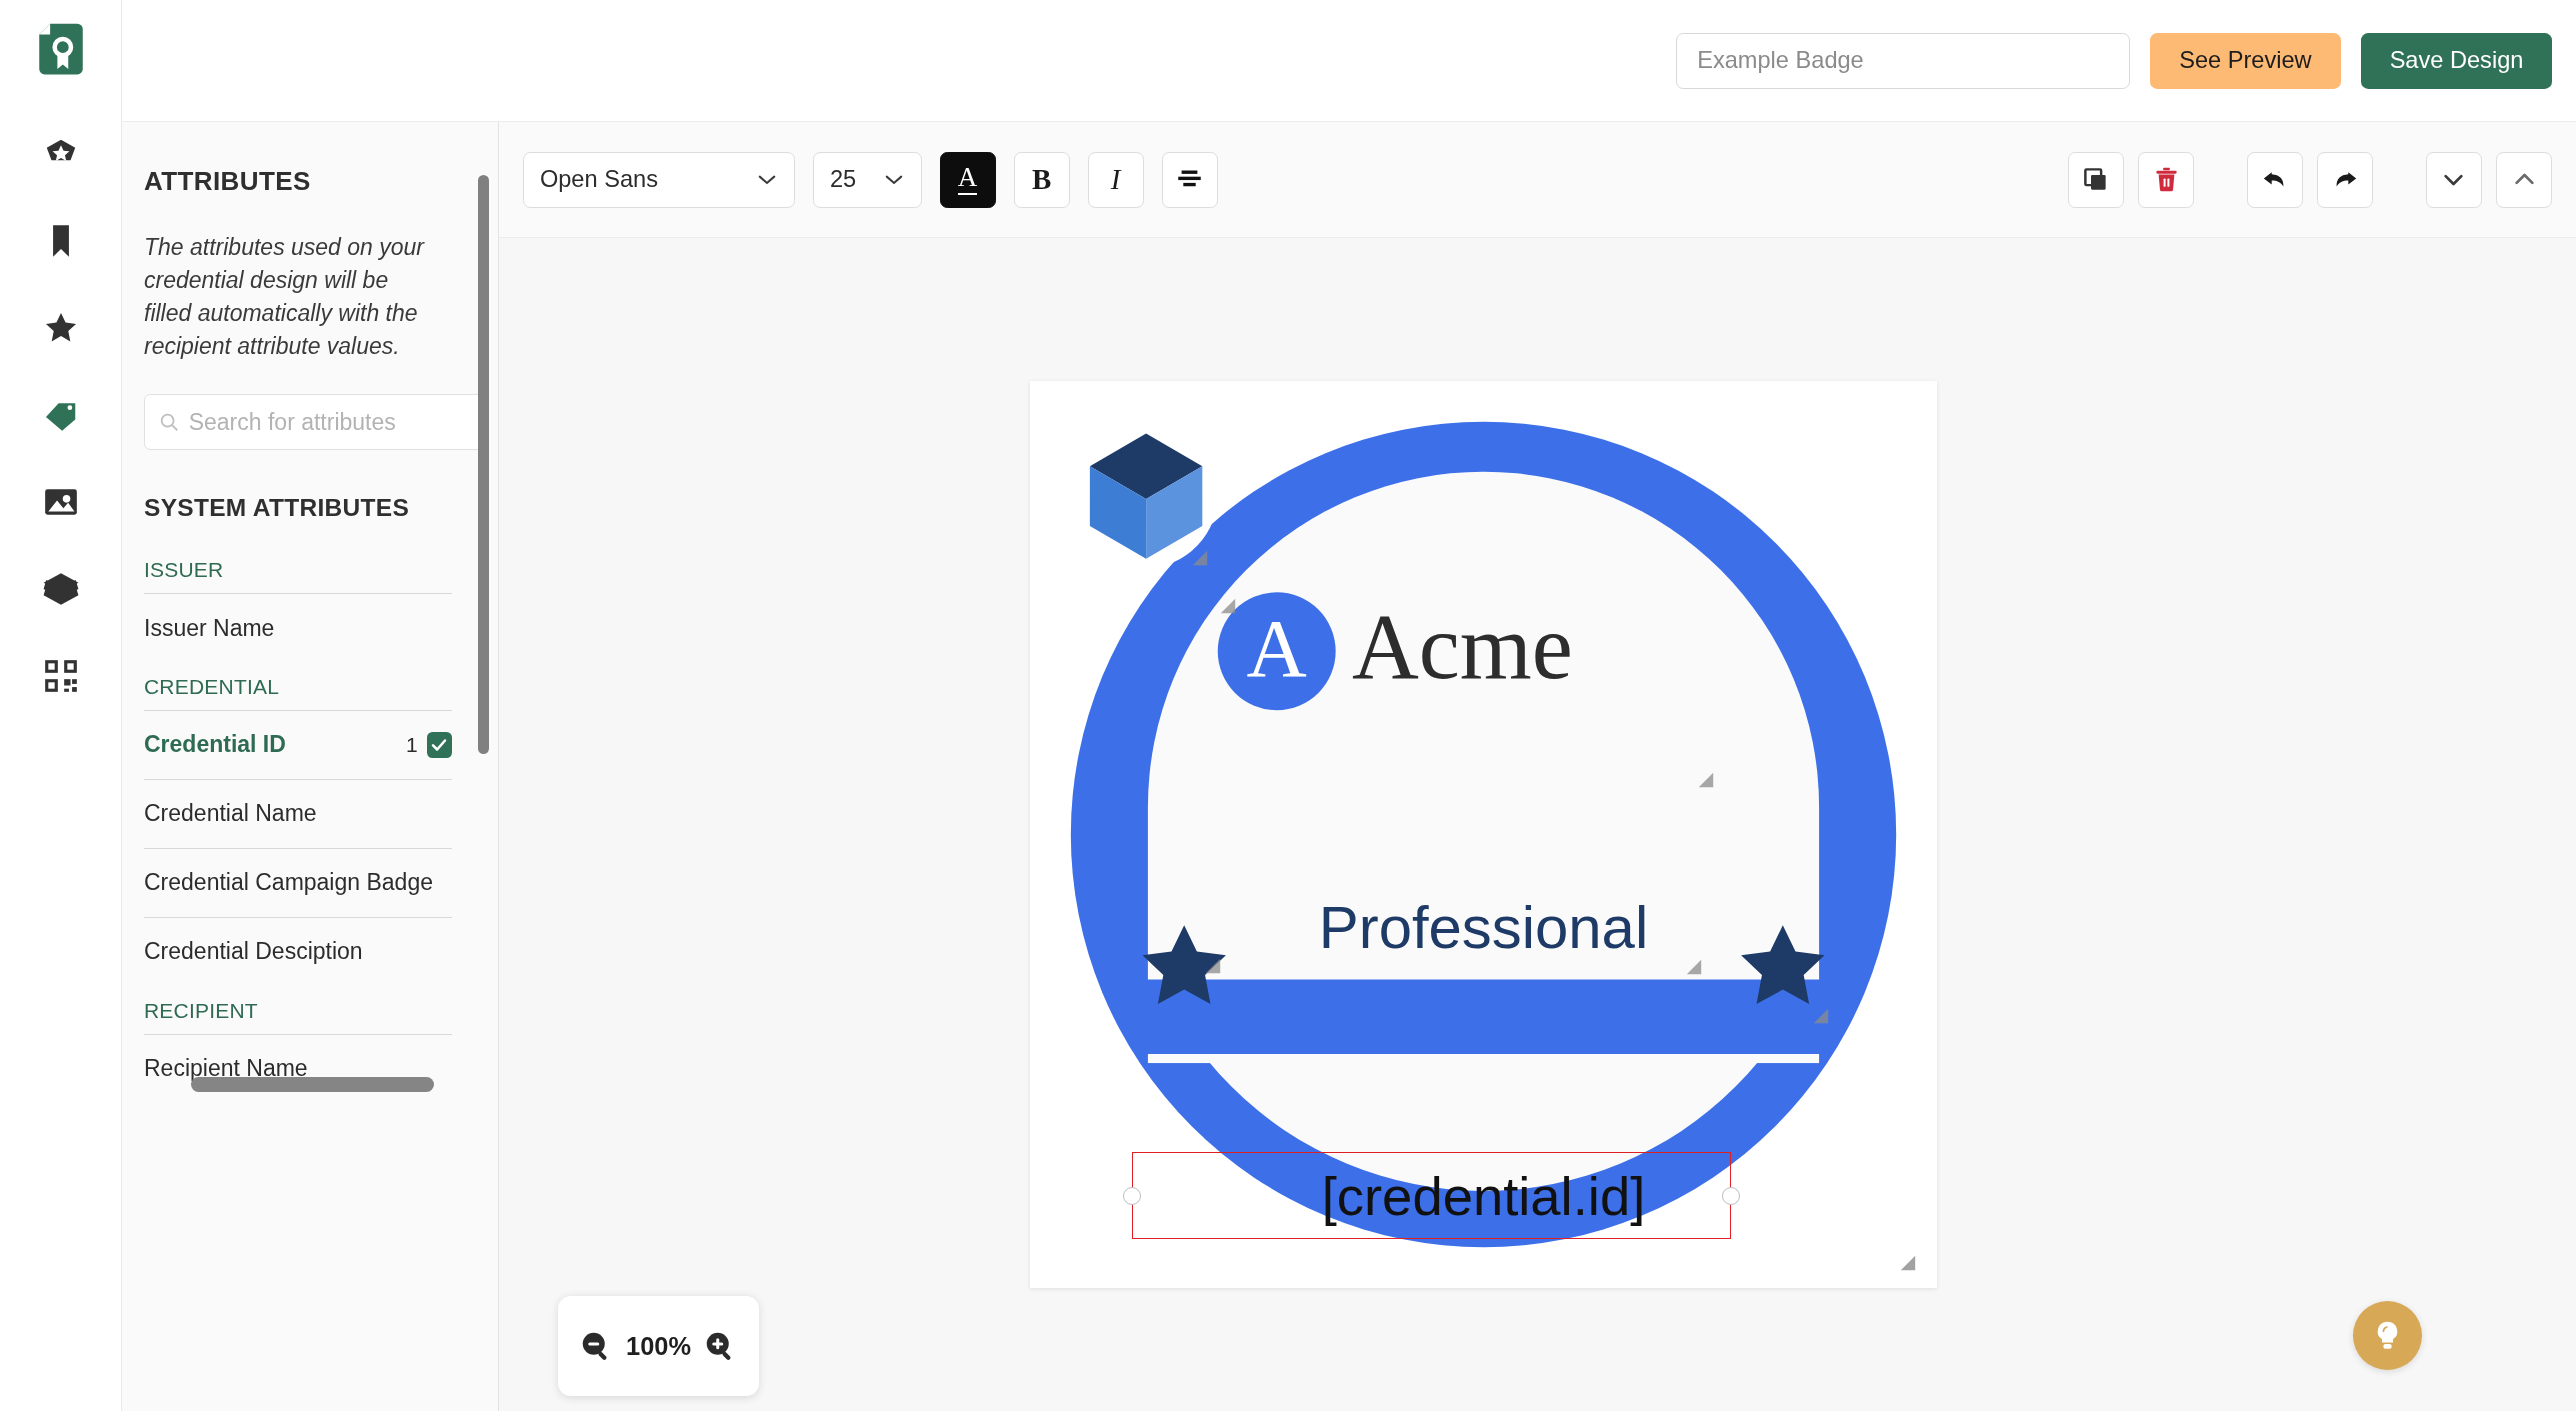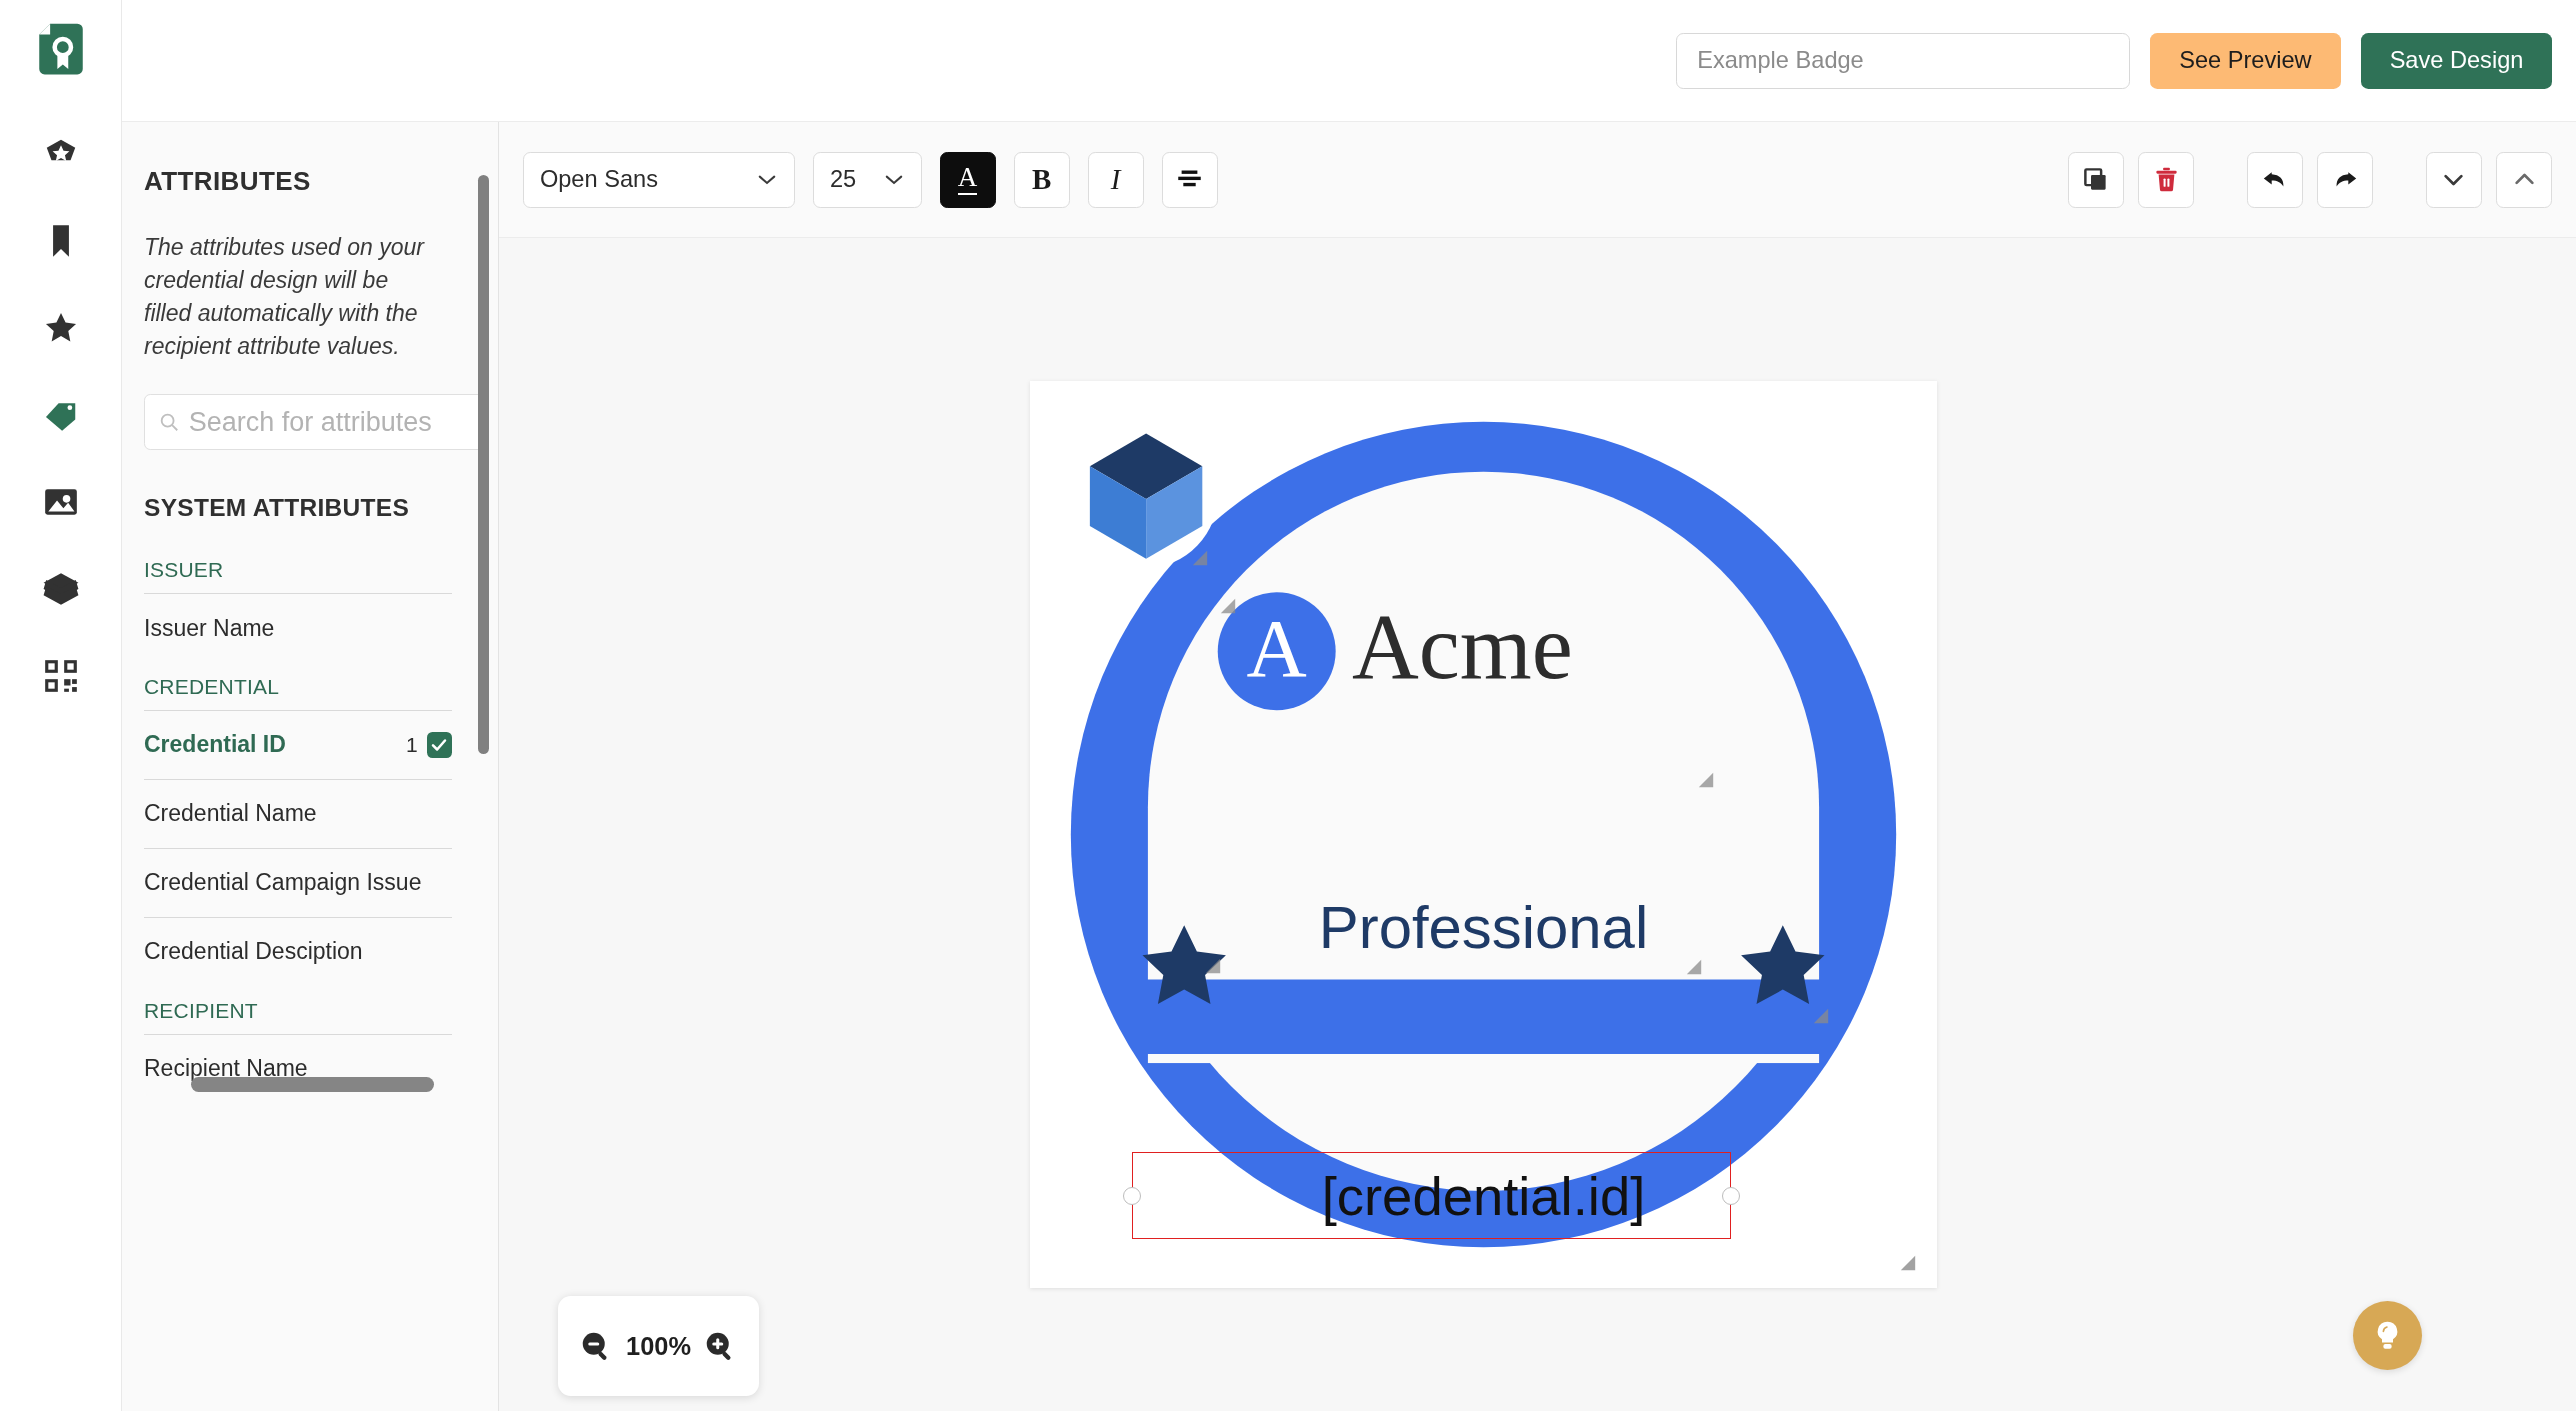--- a/index.html
+++ b/index.html
@@ -45,7 +45,7 @@
   .attr-search svg { width: 22px; height: 22px; flex: 0 0 auto; }
   .attr-search input {
     border: 0; outline: 0; background: transparent; flex: 1;
-    font-size: 27px; color: #0c4a6e; font-family: "Liberation Sans", sans-serif;
+    font-size: 23px; color: #0c4a6e; font-family: "Liberation Sans", sans-serif;
   }
   .attr-search input::placeholder { color: #b3b3b3; }
   .sys-title {

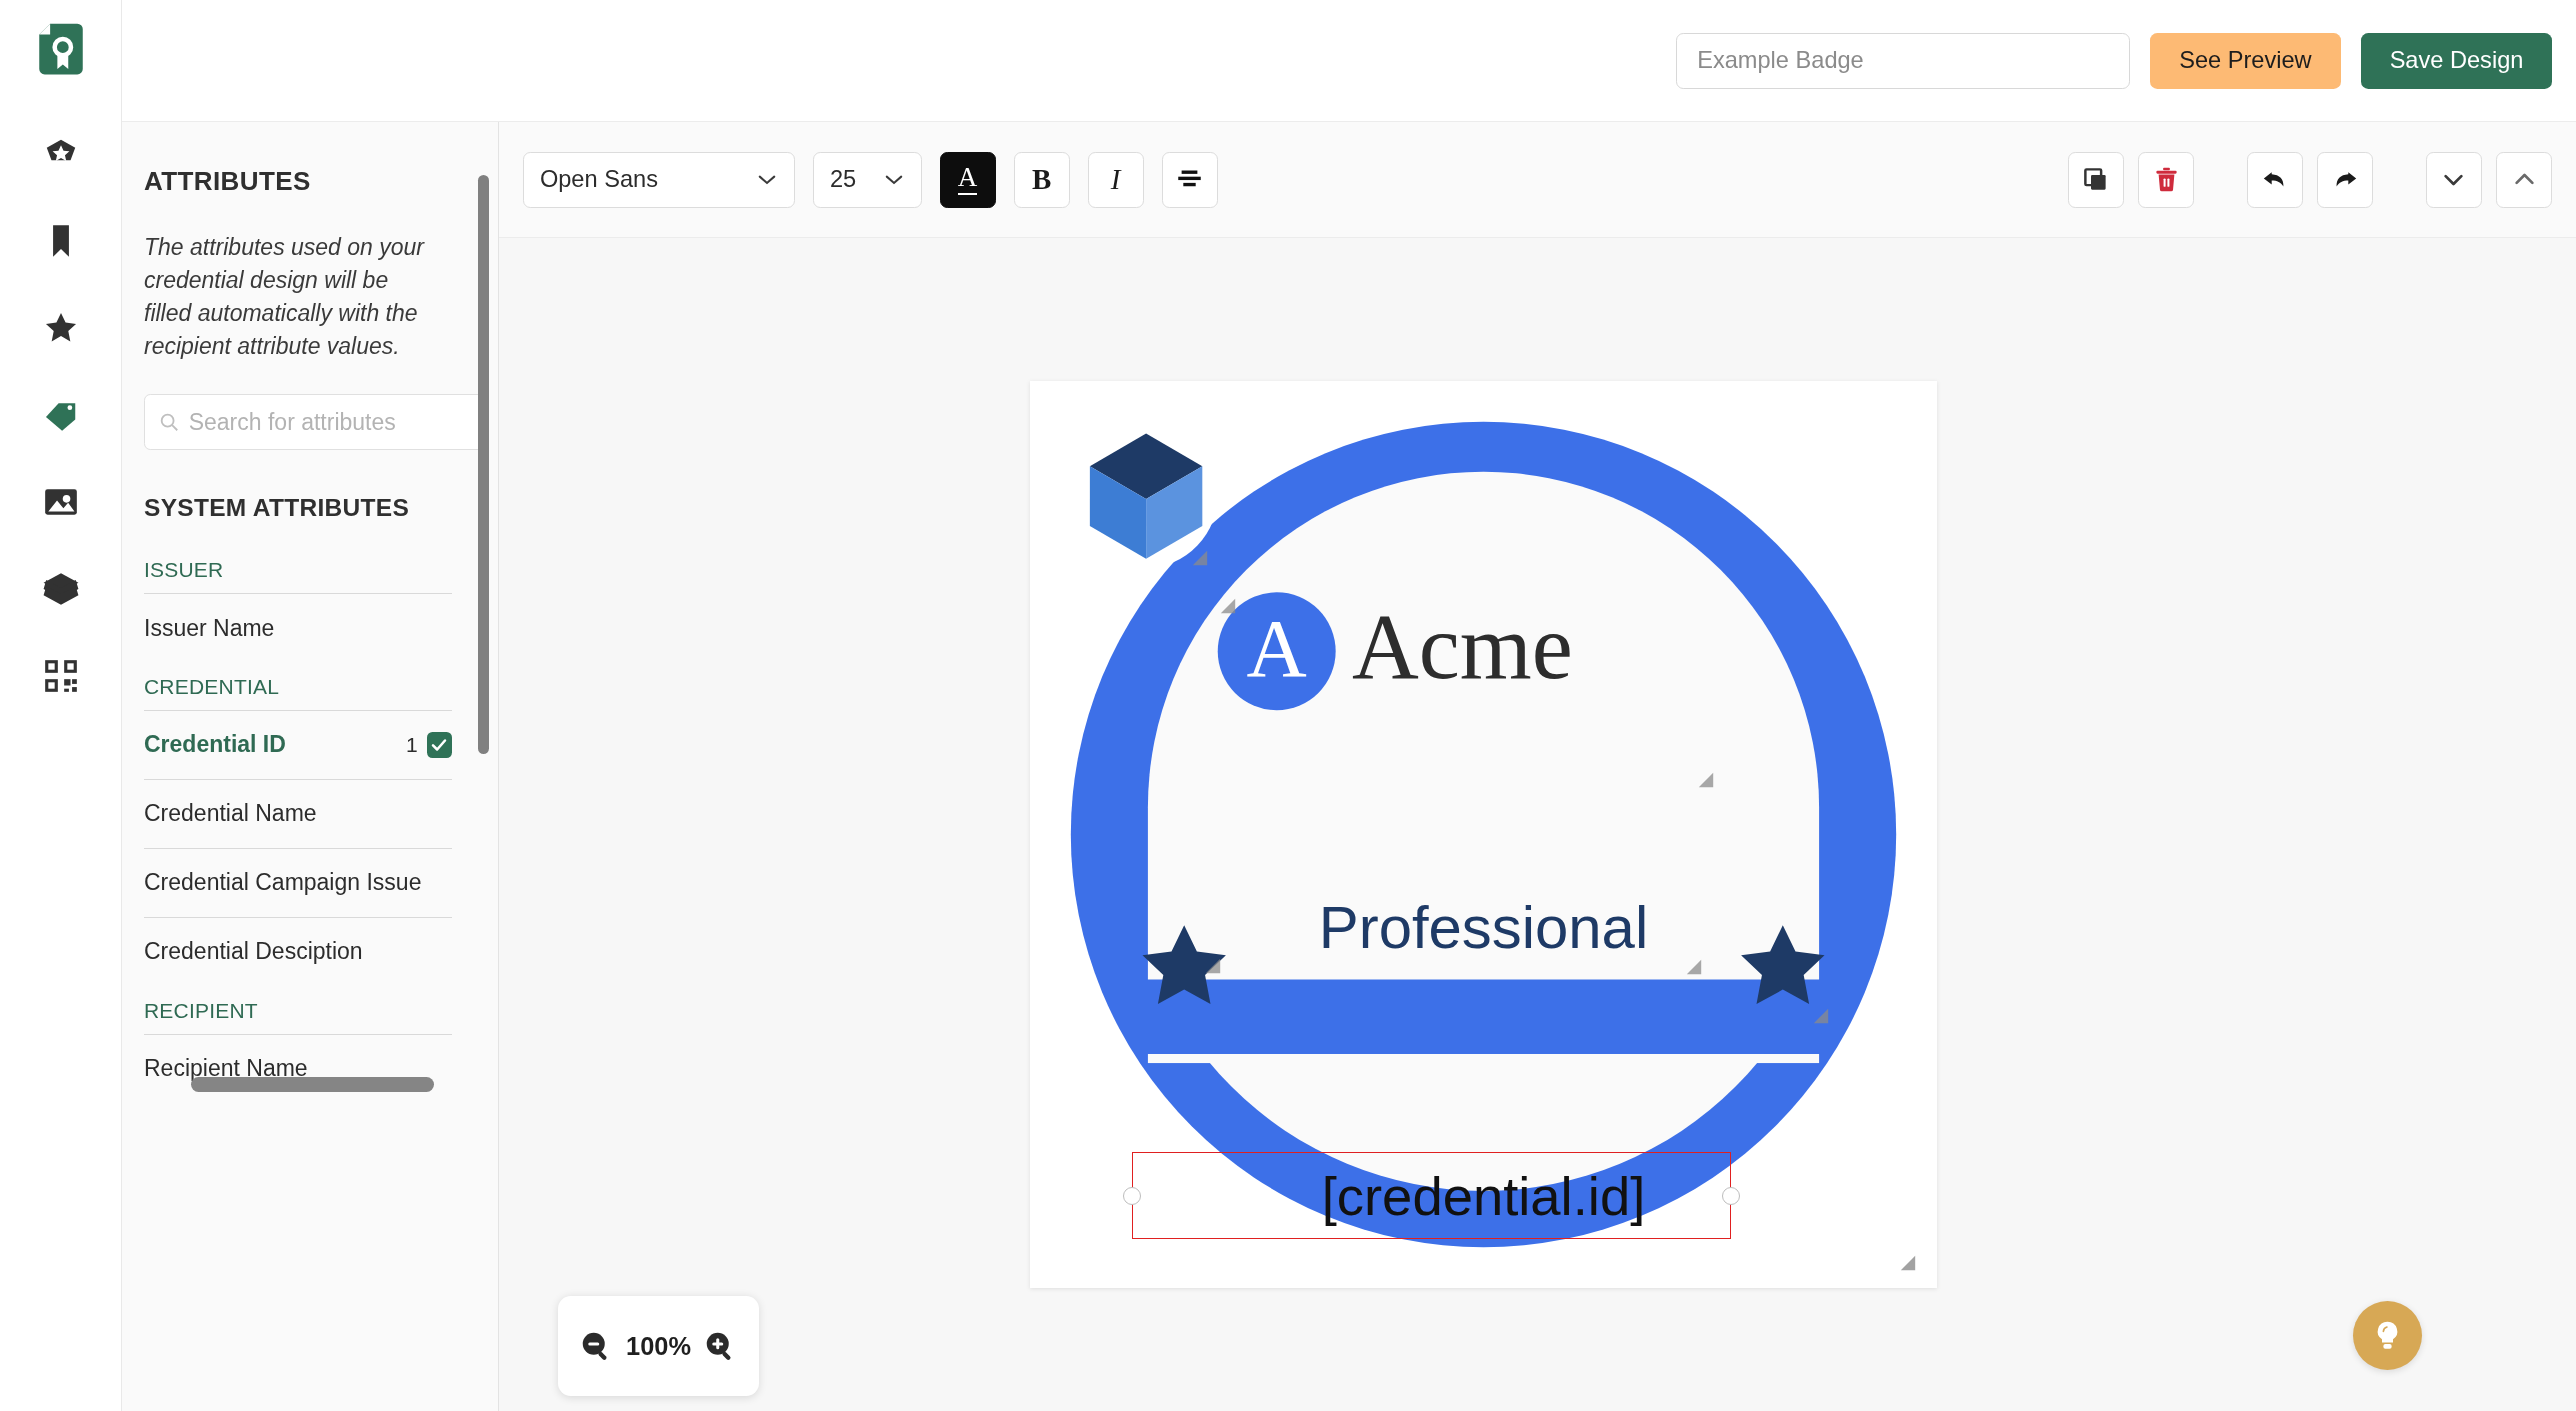--- a/index.html
+++ b/index.html
@@ -297,7 +297,7 @@
           <span class="attr-right"></span>
         </div>
         <div class="attr-row">
-          <span>Credential Campaign Issue</span>
+          <span>Credential Campaign Badge</span>
           <span class="attr-right"></span>
         </div>
         <div class="attr-row">

